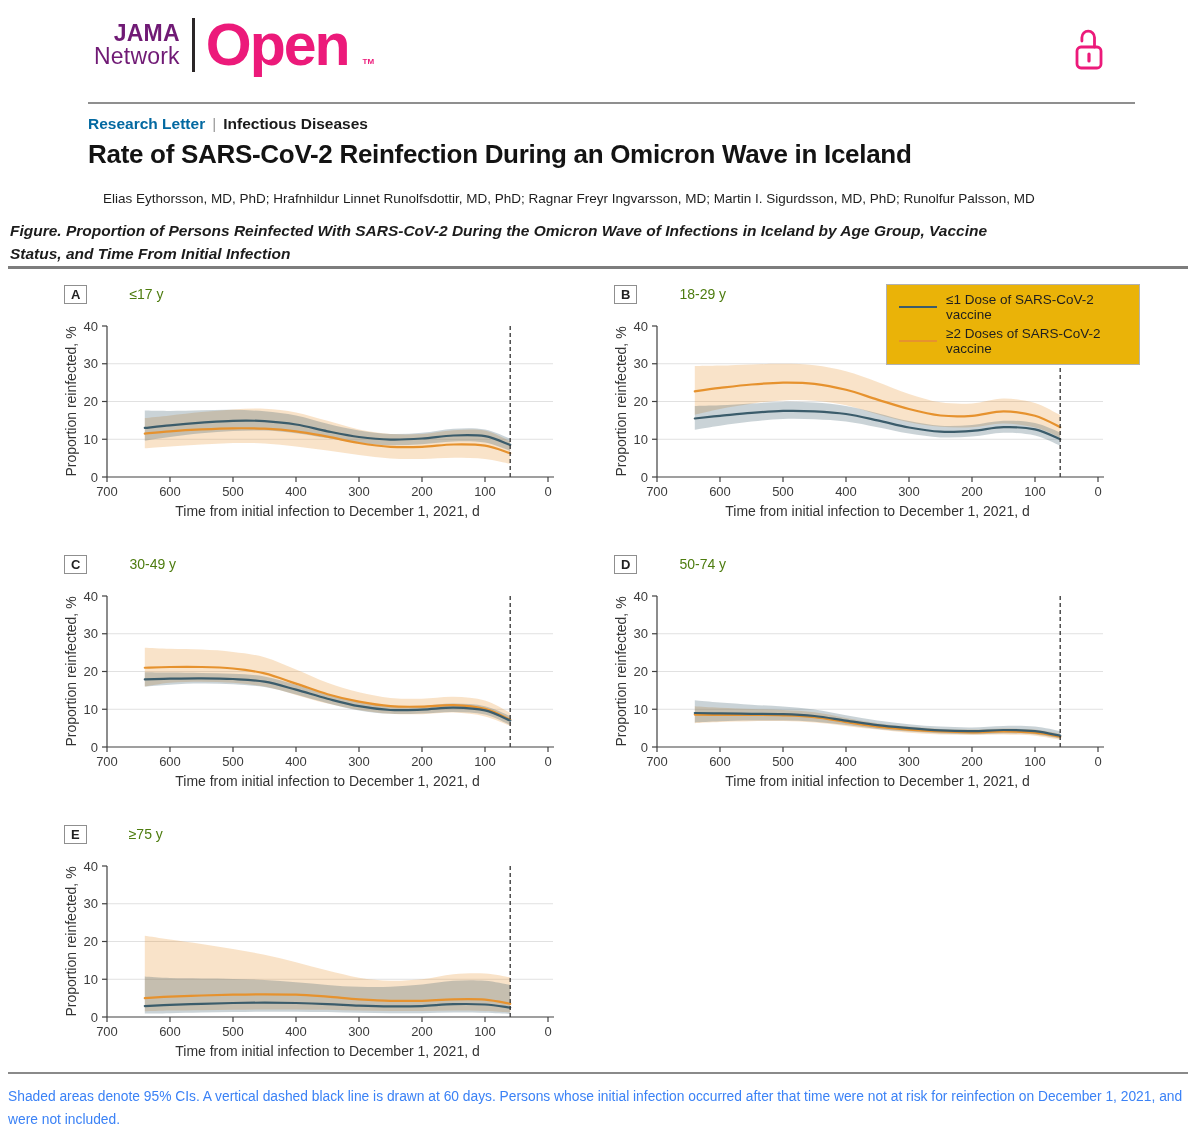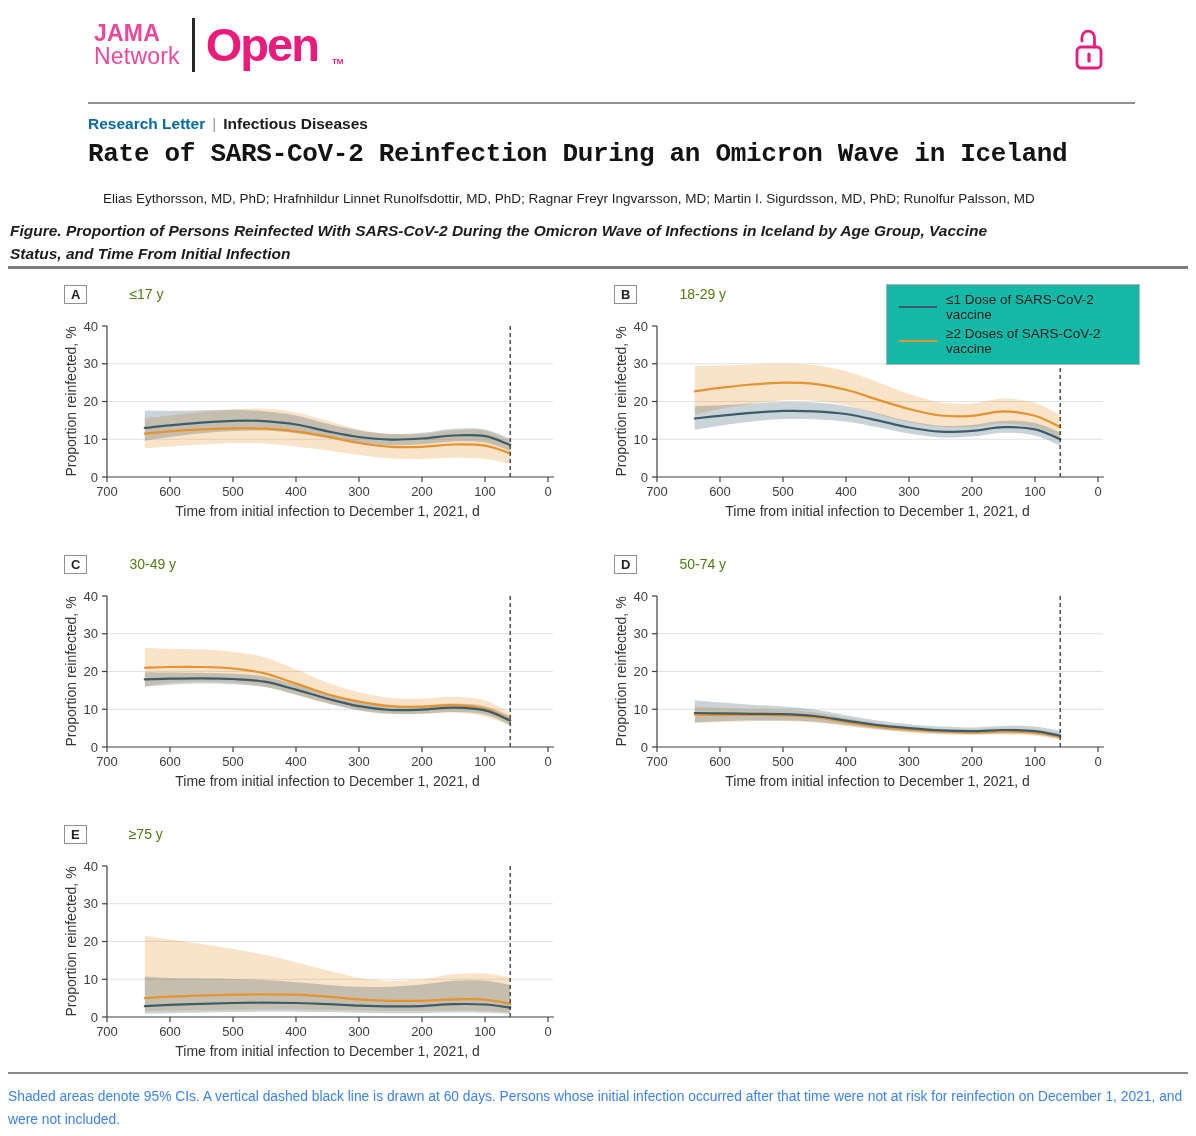--- a/index.html
+++ b/index.html
@@ -12,8 +12,8 @@
 
   
   .logo { left:94px; top:18px; display:flex; align-items:center; }
-  .logo-text { display:flex; flex-direction:column; 
-               font-size:23px; line-height:23px; color:#ec4899; letter-spacing:0.2px; }
+  .logo-text { display:flex; flex-direction:column; align-items:flex-end;
+               font-size:23px; line-height:23px; color:#701a75; letter-spacing:0.2px; }
   .logo-jama { font-weight:bold; }
   .logo-bar { width:3px; height:54px; background:#2a2627; margin:0 11px 0 12px; }
   .logo-open { font-size:47px; line-height:46px; font-weight:bold; letter-spacing:-2px; }

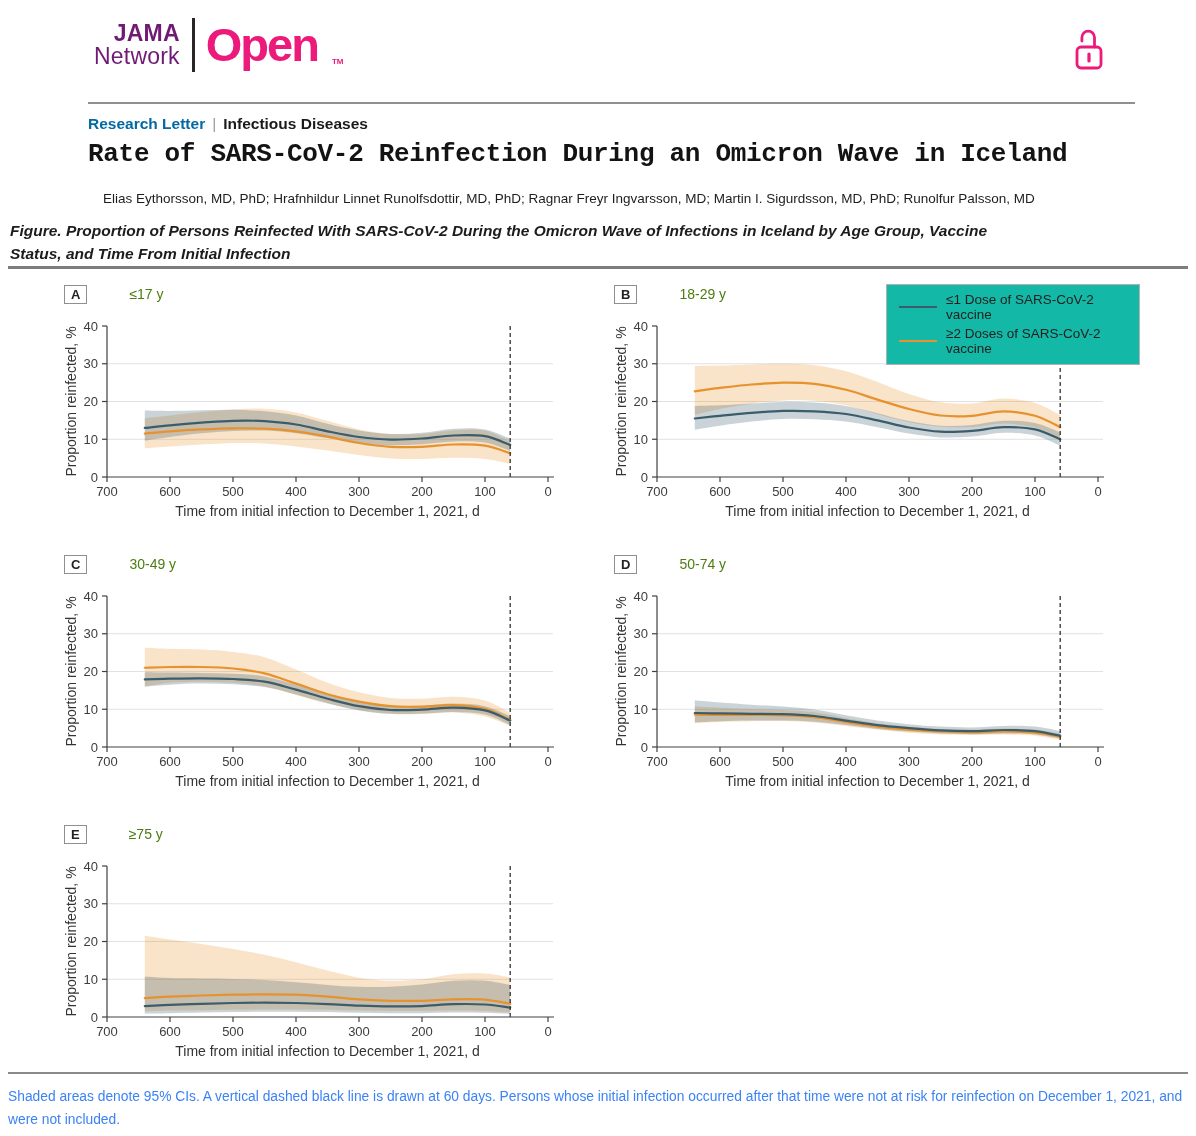--- a/index.html
+++ b/index.html
@@ -16,7 +16,7 @@
                font-size:23px; line-height:23px; color:#701a75; letter-spacing:0.2px; }
   .logo-jama { font-weight:bold; }
   .logo-bar { width:3px; height:54px; background:#2a2627; margin:0 11px 0 12px; }
-  .logo-open { font-size:47px; line-height:46px; font-weight:bold; letter-spacing:-2px; }
+  .logo-open { font-size:59px; line-height:46px; font-weight:bold; letter-spacing:-2px; }
   .logo-tm { font-size:8px; align-self:flex-end; margin:0 0 6px 14px; font-weight:bold; }
   .lock { left:1072px; top:26px; }
 

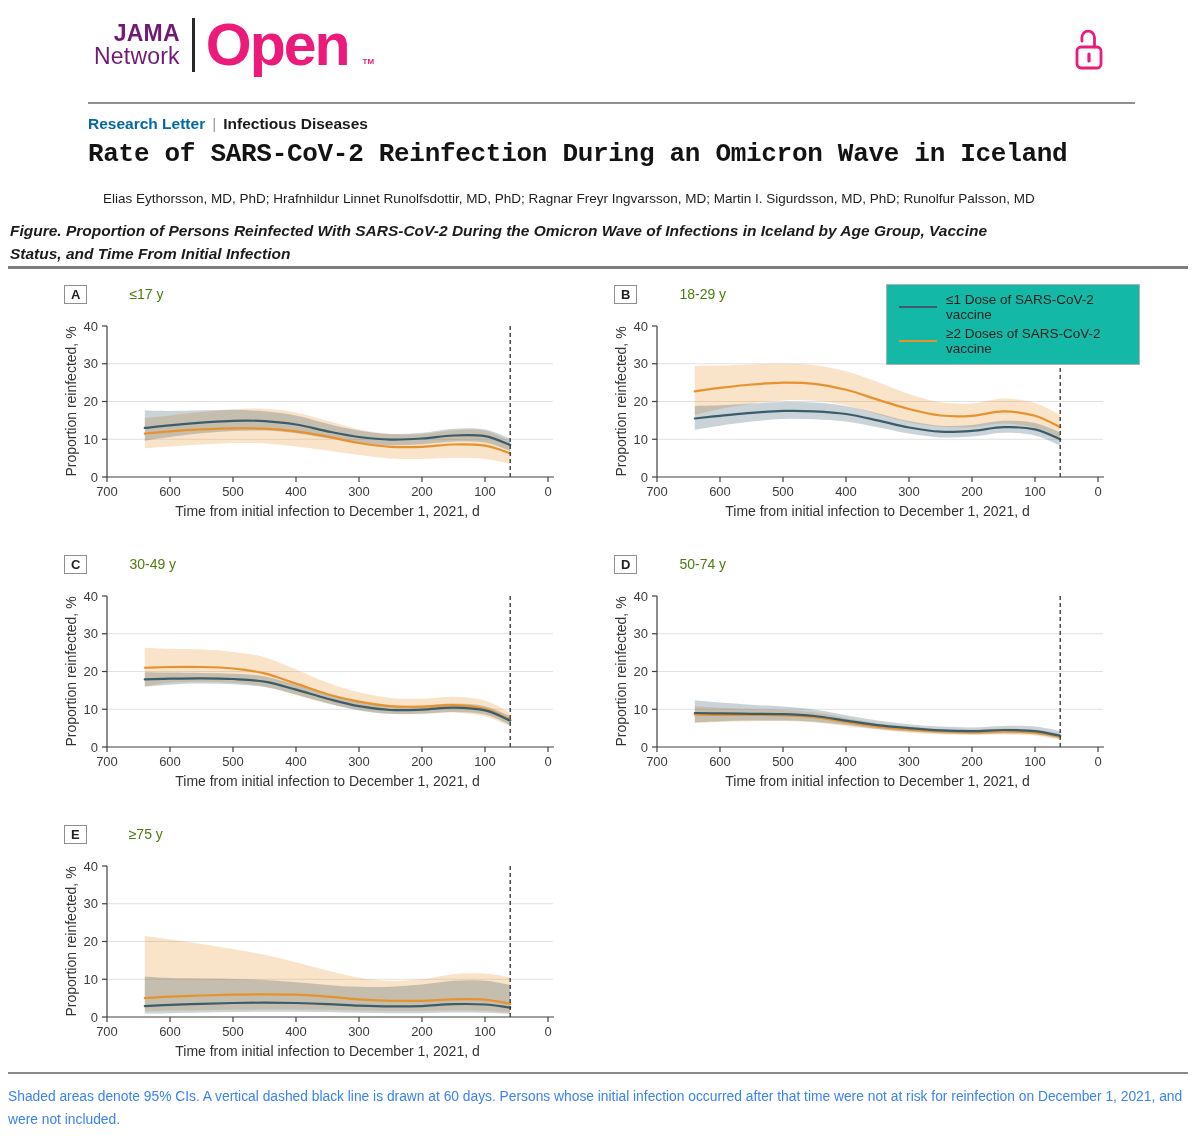--- a/index.html
+++ b/index.html
@@ -26,7 +26,7 @@
   .cat-sep { color:#9a9a9a; font-weight:normal; padding:0 7px; }
   .cat-subject { color:#1b1b1b; }
 
-  .title { left:88px; top:139px; font-size:26px; font-weight:bold; color:#131313; letter-spacing:-0.3px;font-family:Liberation Mono, monospace; }
+  .title { left:88px; top:139px; font-size:26px; font-weight:bold; color:#131313; letter-spacing:-0.3px; }
 
   .authors { left:88px; top:191px; font-size:13.5px; color:#1d1d1d;margin-left:15px; }
 

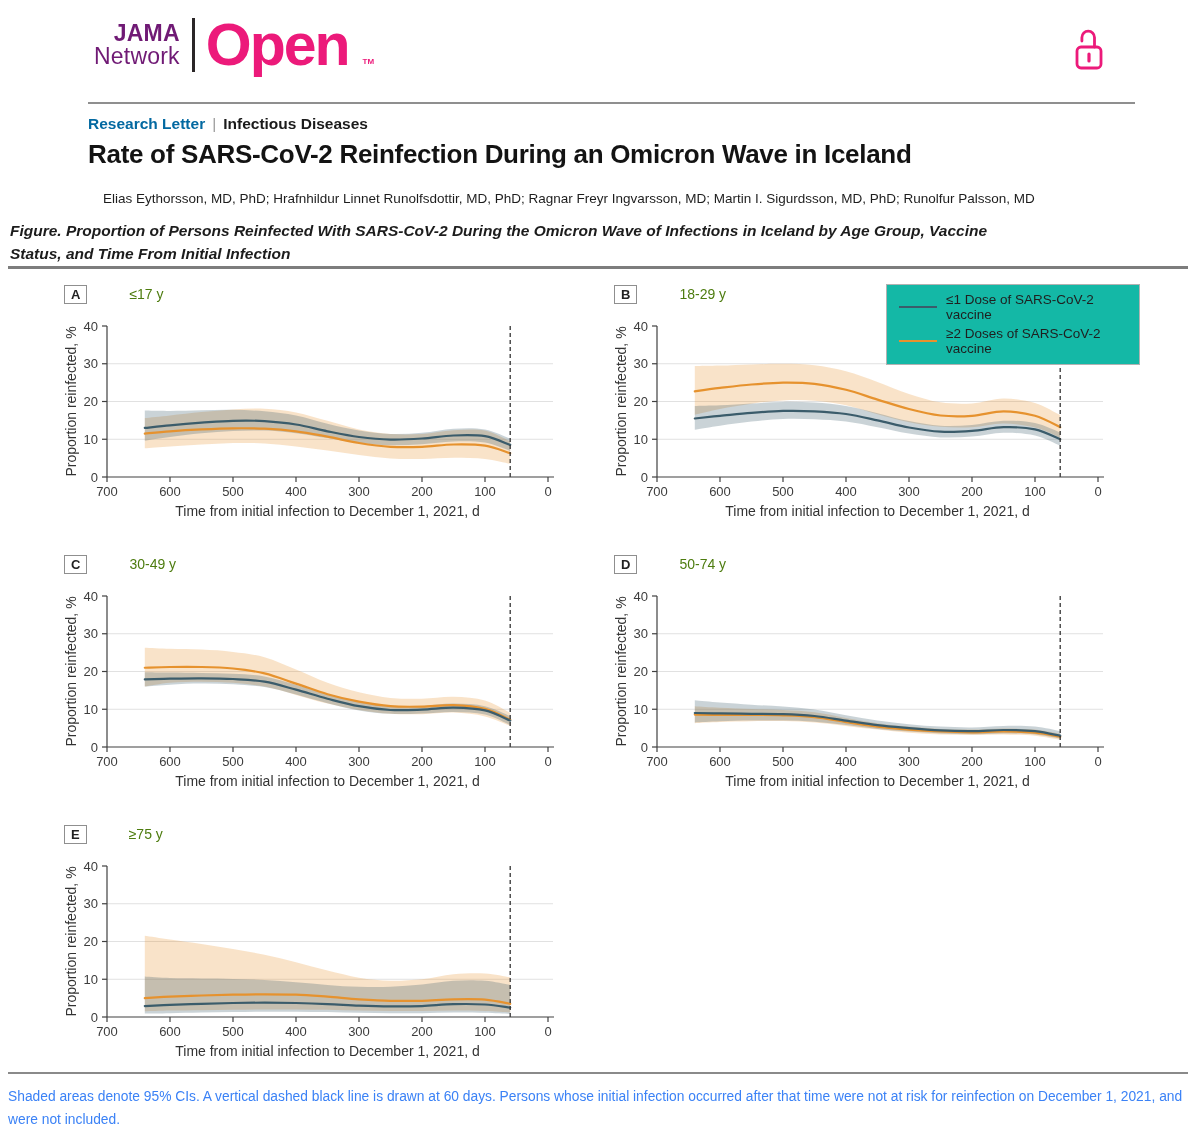--- a/index.html
+++ b/index.html
@@ -52,7 +52,7 @@
 
   
   .legend { position:absolute; left:276px; top:1px; width:254px; z-index:5;
-            background:#14b8a6; border:1.5px solid #b2b2b2; padding:7px 10px 8px 12px;
+            background:#eab308; border:1.5px solid #b2b2b2; padding:7px 10px 8px 12px;
             display:flex; flex-direction:column; gap:4px; }
   .legend-row { display:flex; align-items:center; gap:9px; font-size:13.5px; color:#1f1f1f; }
   .legend-line { width:38px; height:0; border-top:2.5px solid #000; flex-shrink:0; }

